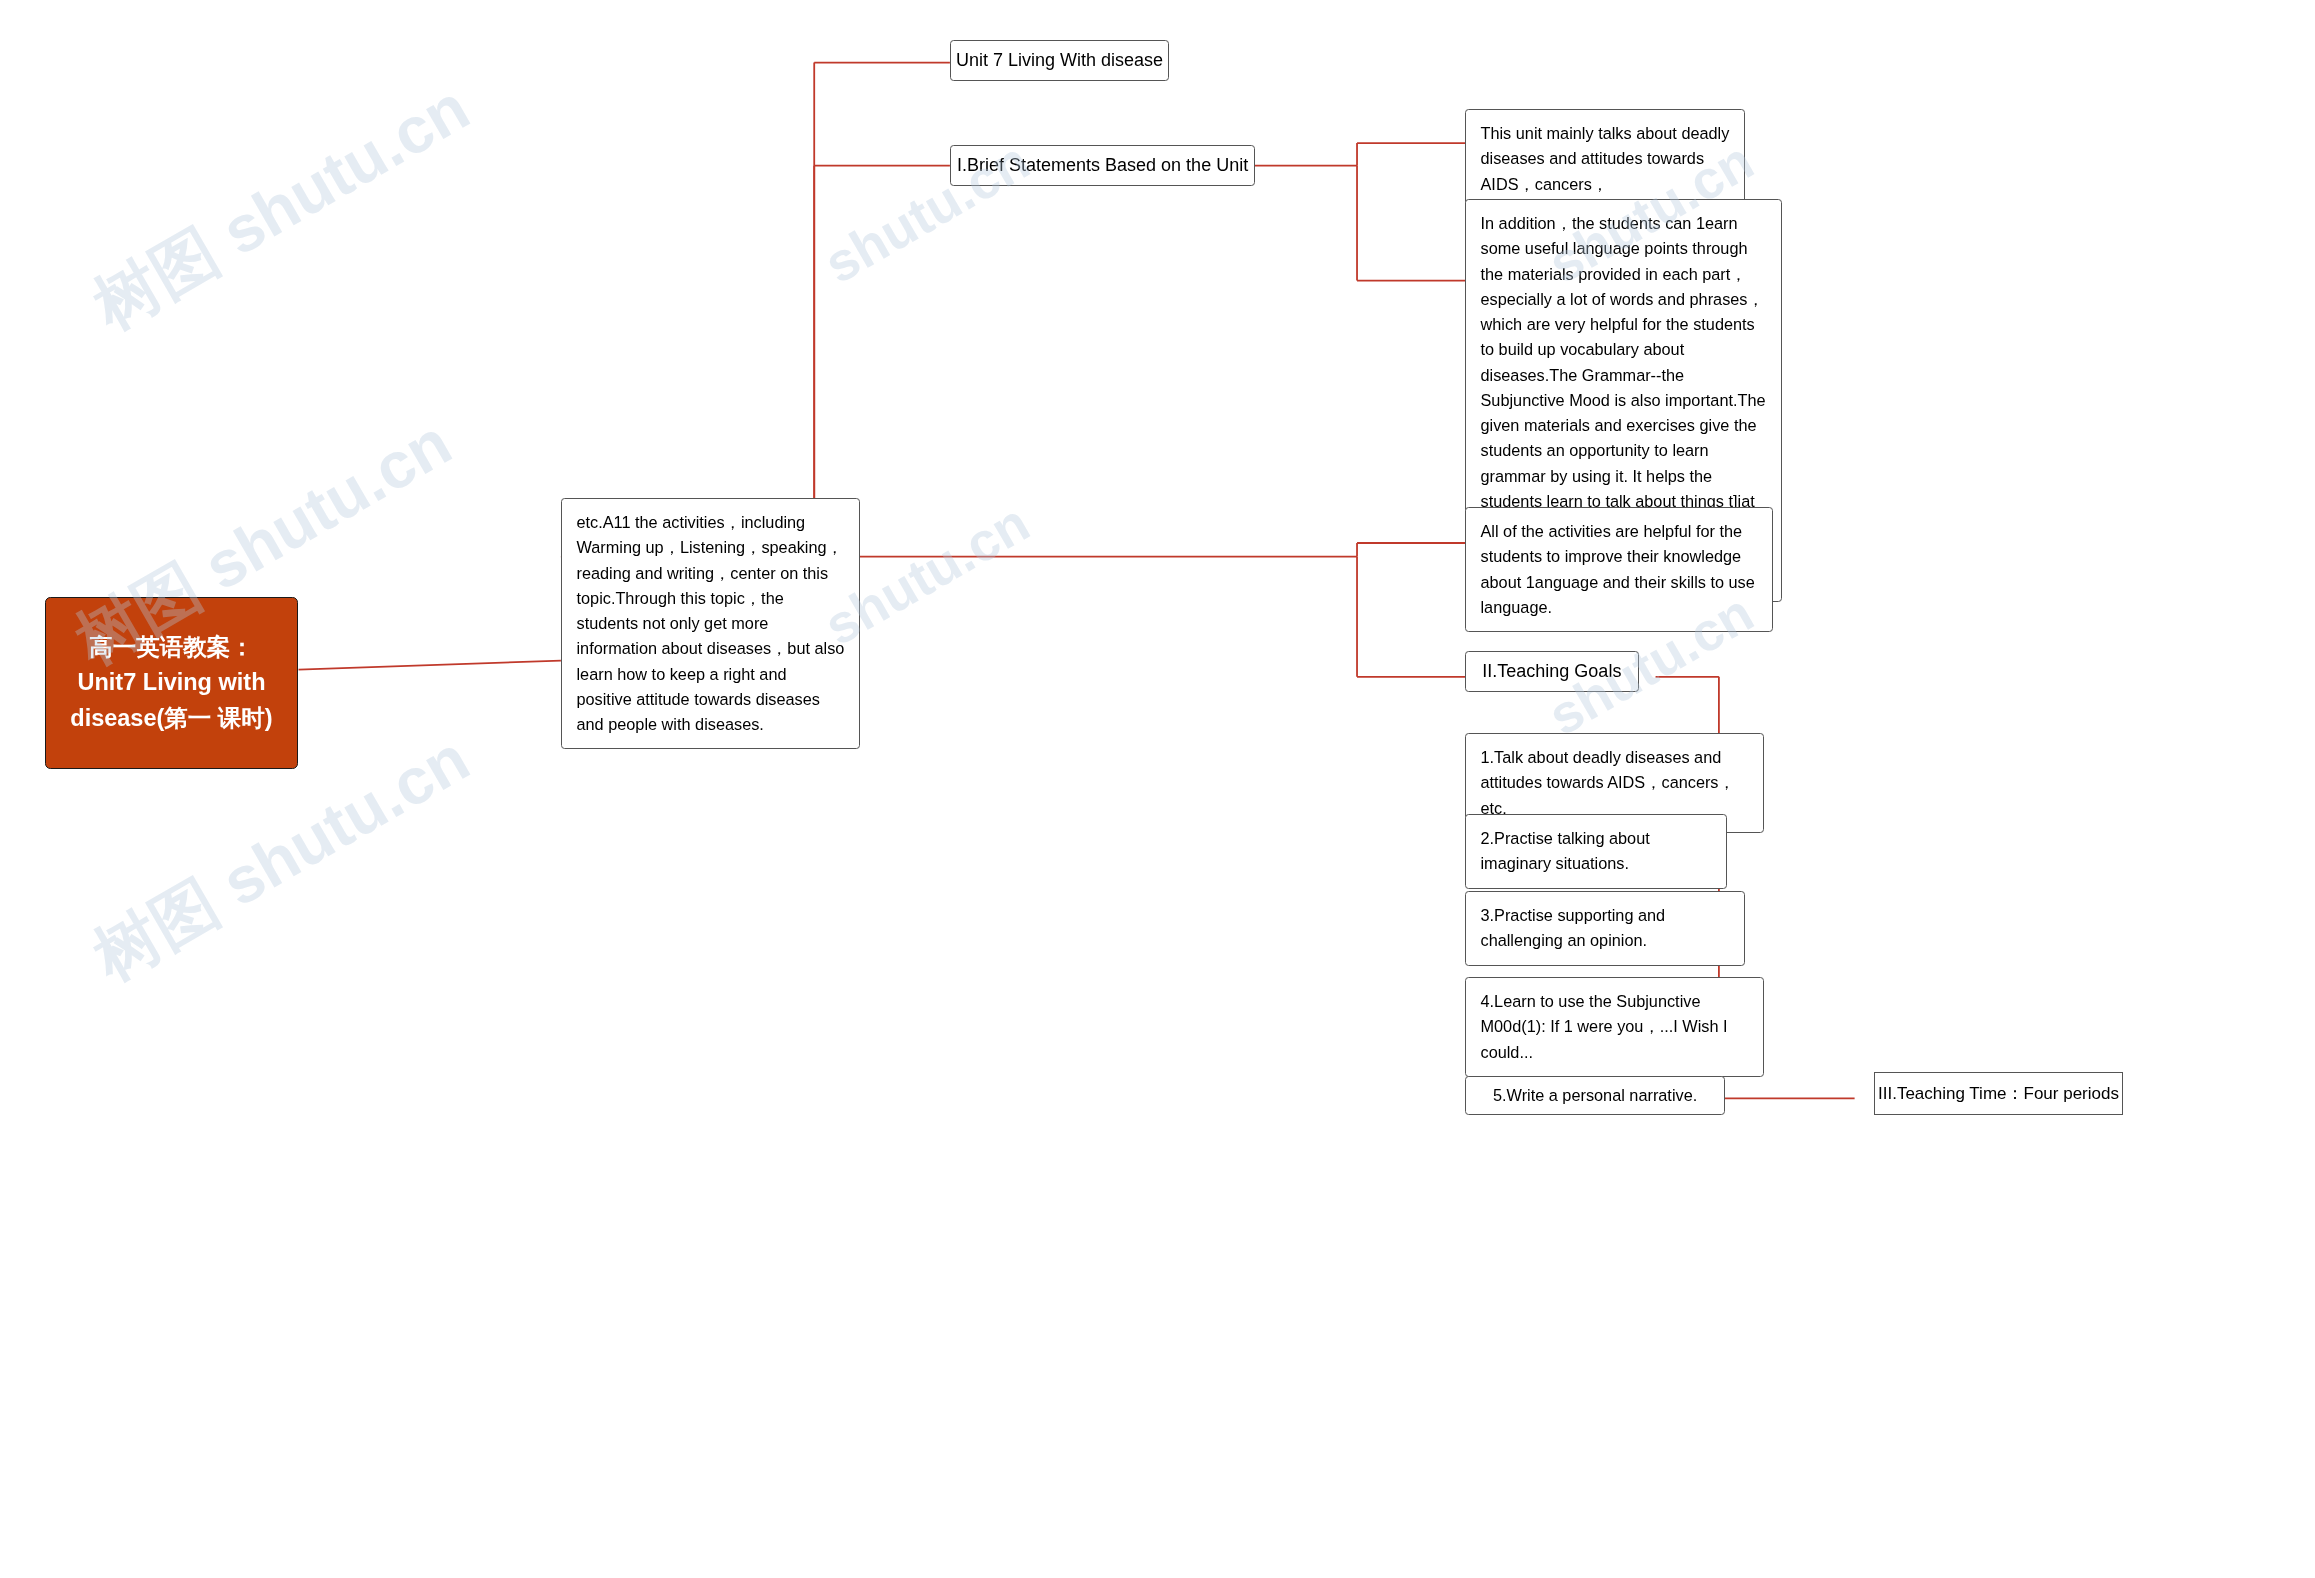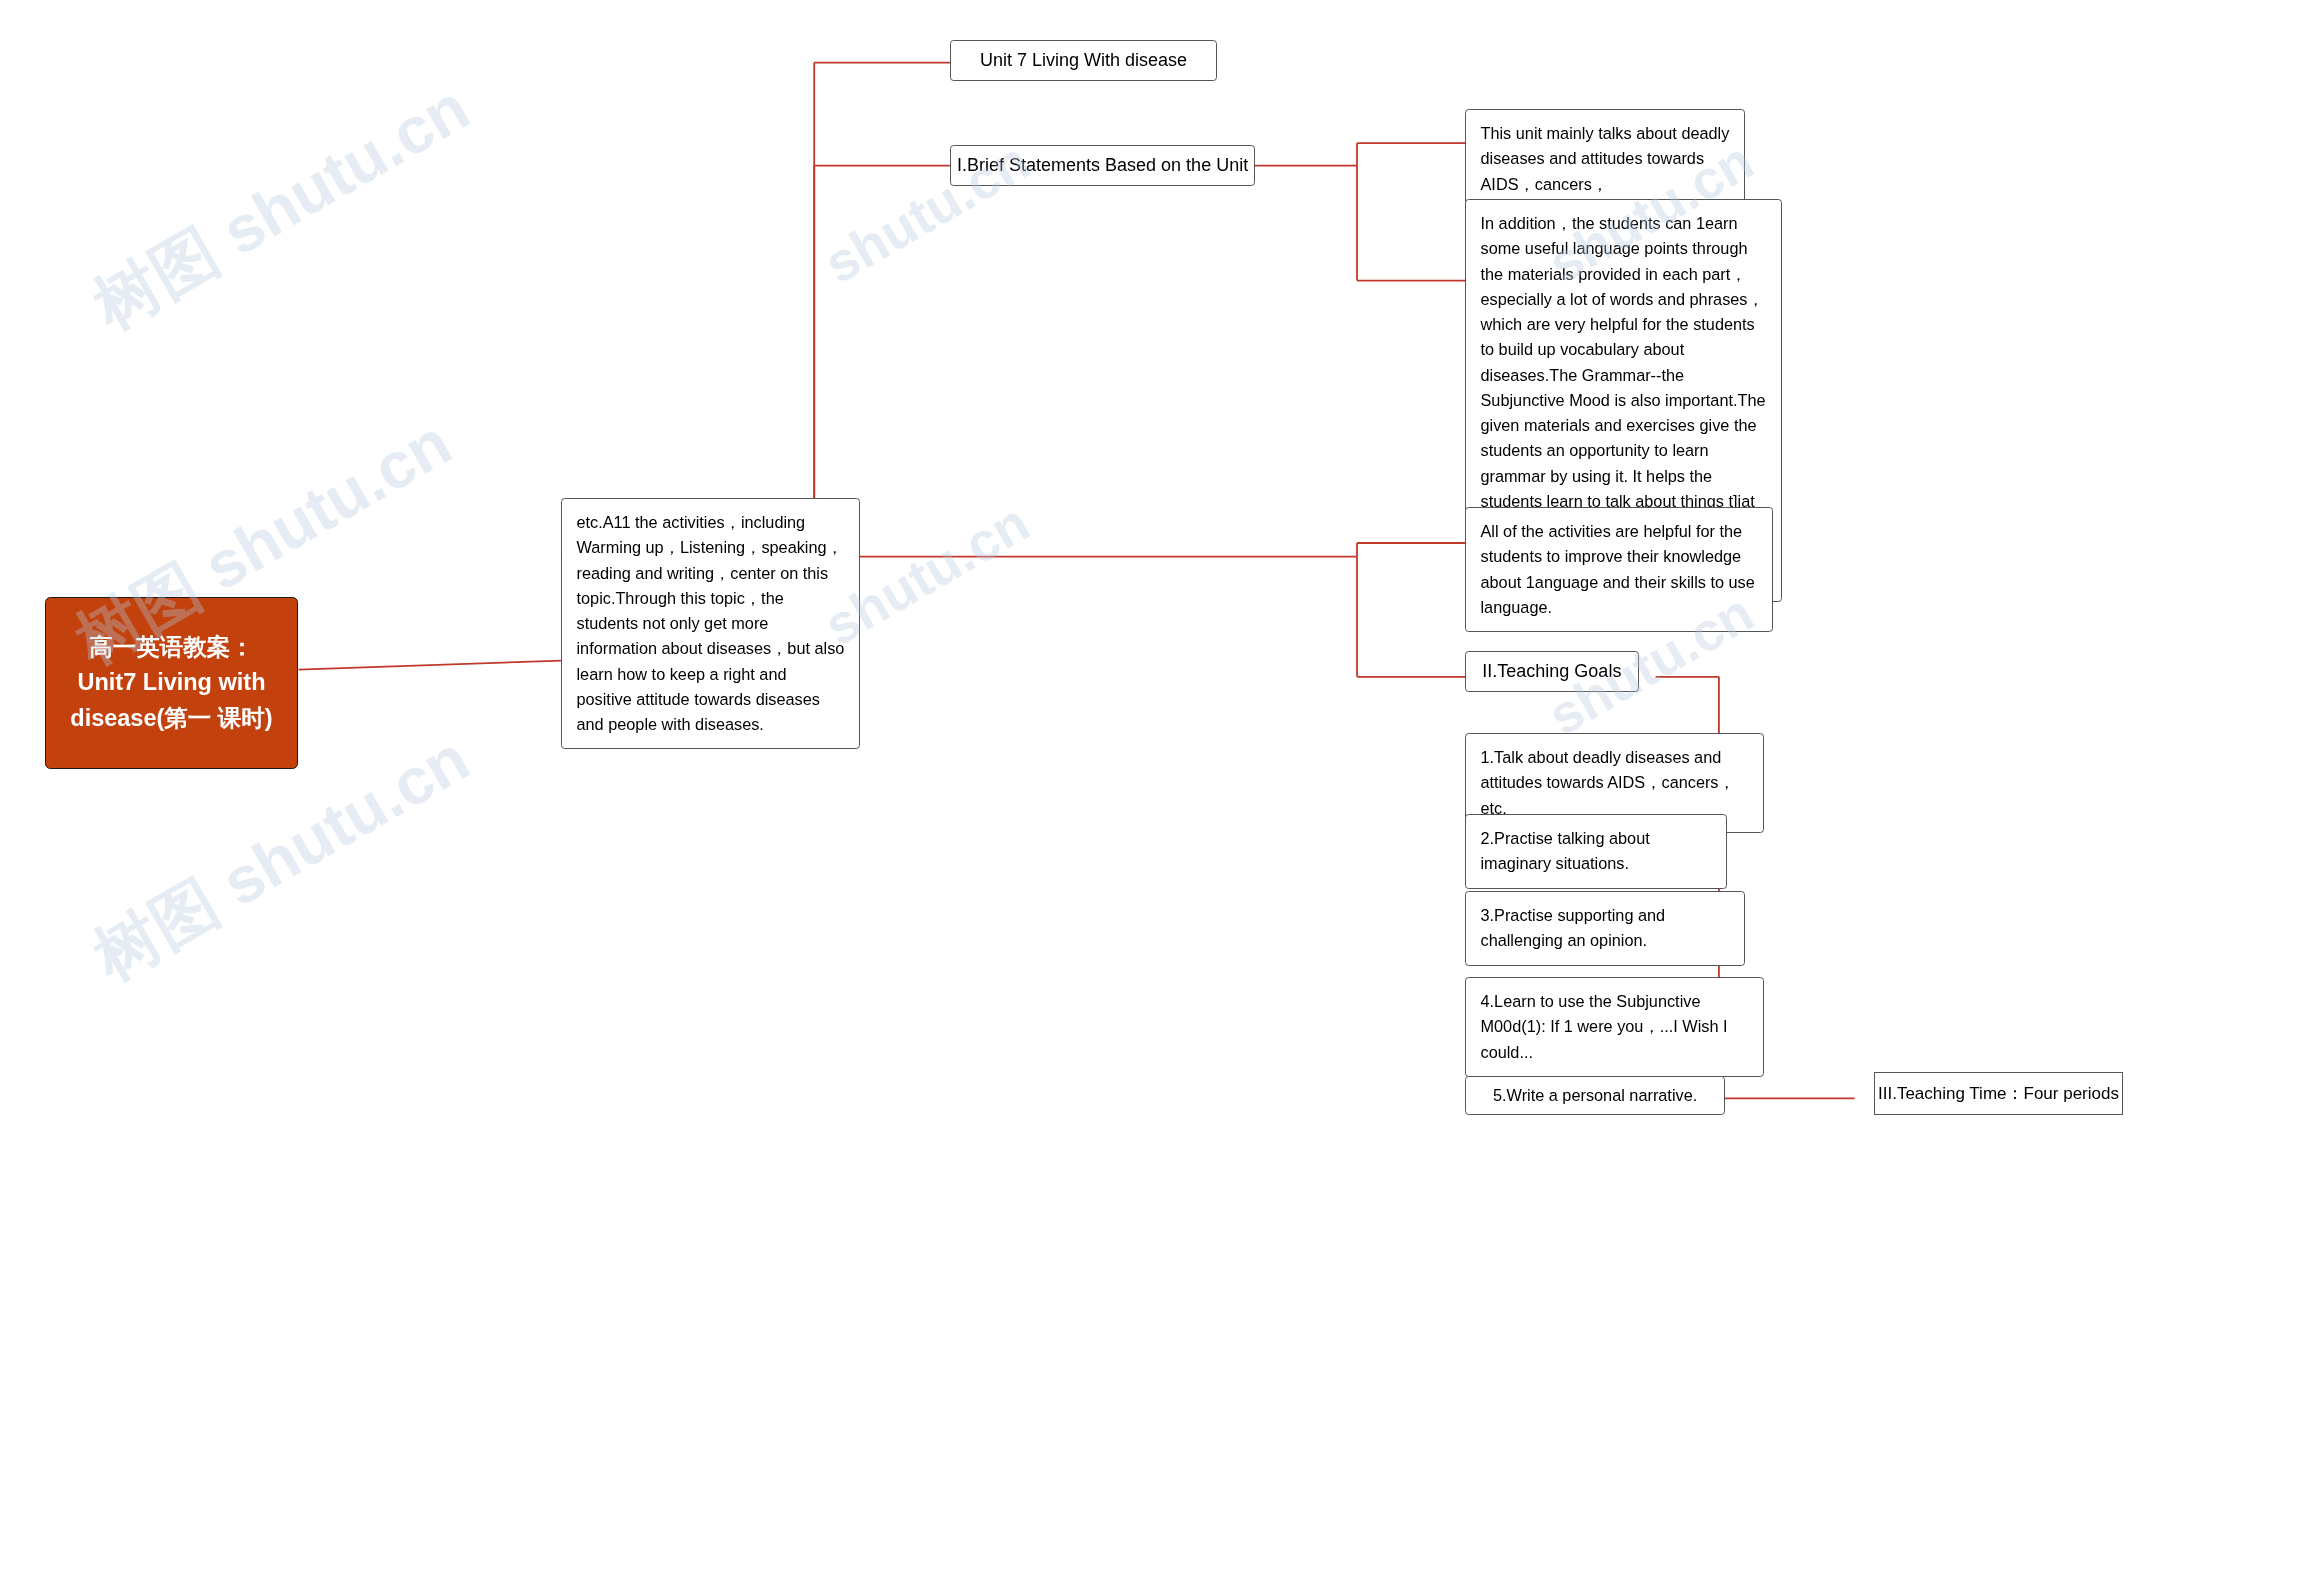--- a/index.html
+++ b/index.html
@@ -83,7 +83,7 @@
       border: 1.4px solid #555;
       border-radius: 3.6px;
       font-size: 18px;
-      padding: 9px 29px;
+      padding: 9px 5px;
       white-space: nowrap;
       left: 950px;
       top: 40px;

